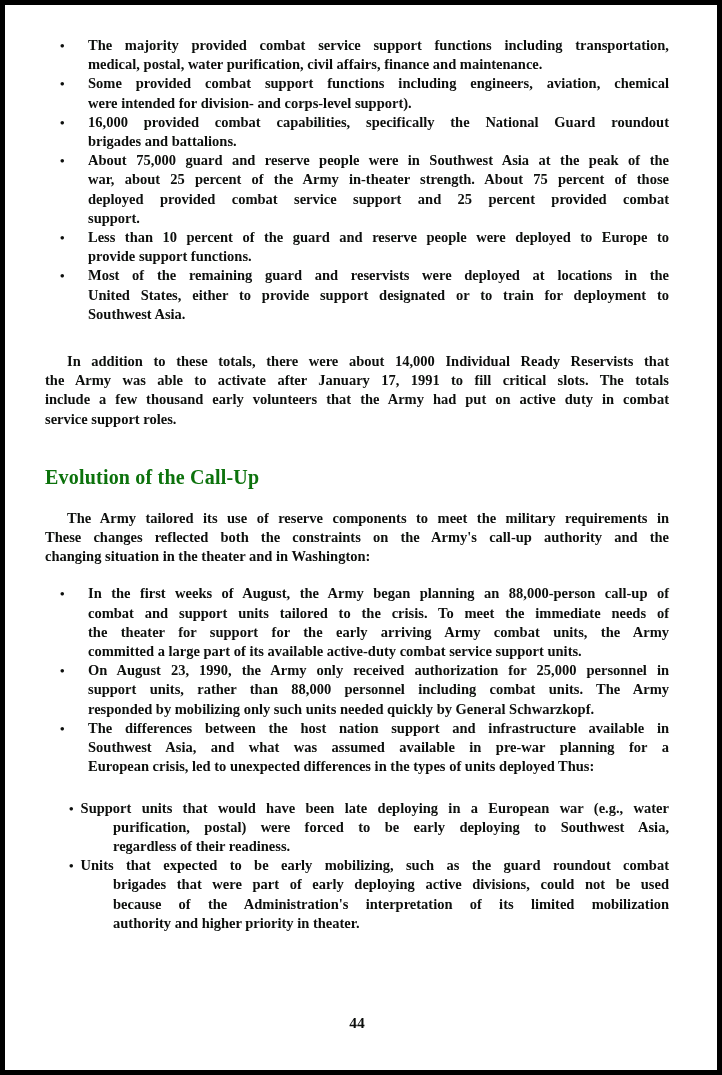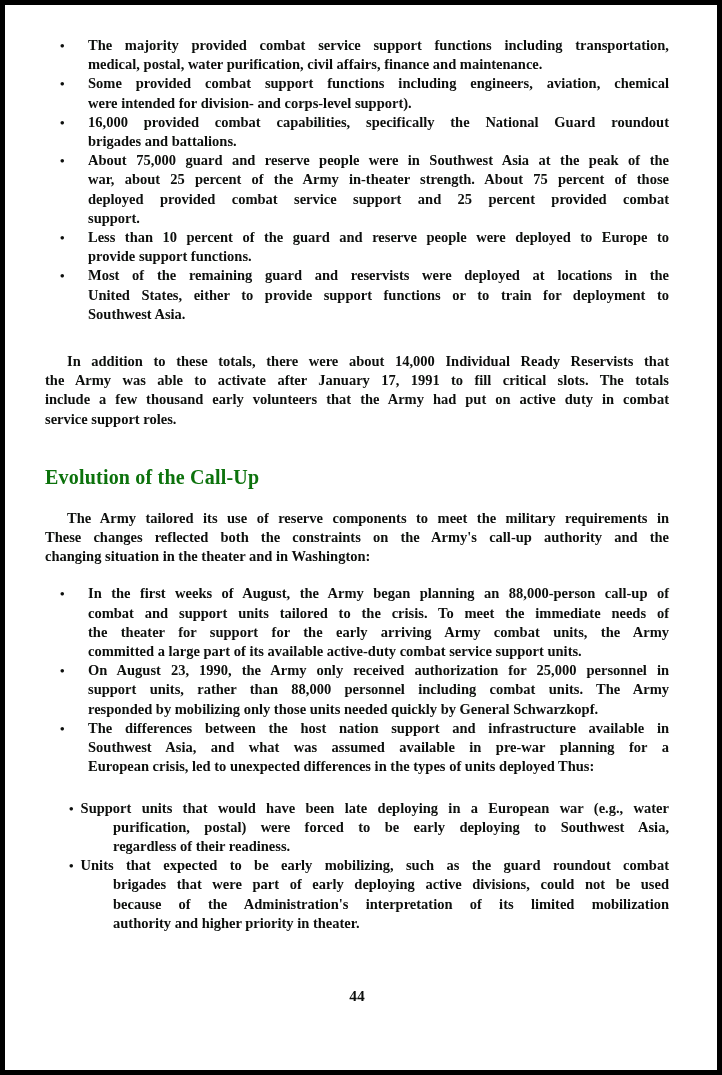--- a/index.html
+++ b/index.html
@@ -102,7 +102,7 @@
           <span class="dot">•</span>
           <div class="ltxt">
             <div class="line">Most of the remaining guard and reservists were deployed at locations in the</div>
-            <div class="line">United States, either to provide support functions or to train for deployment to</div>
+            <div class="line">United States, either to provide support designated or to train for deployment to</div>
             <div class="line last">Southwest Asia.</div>
           </div>
         </li>

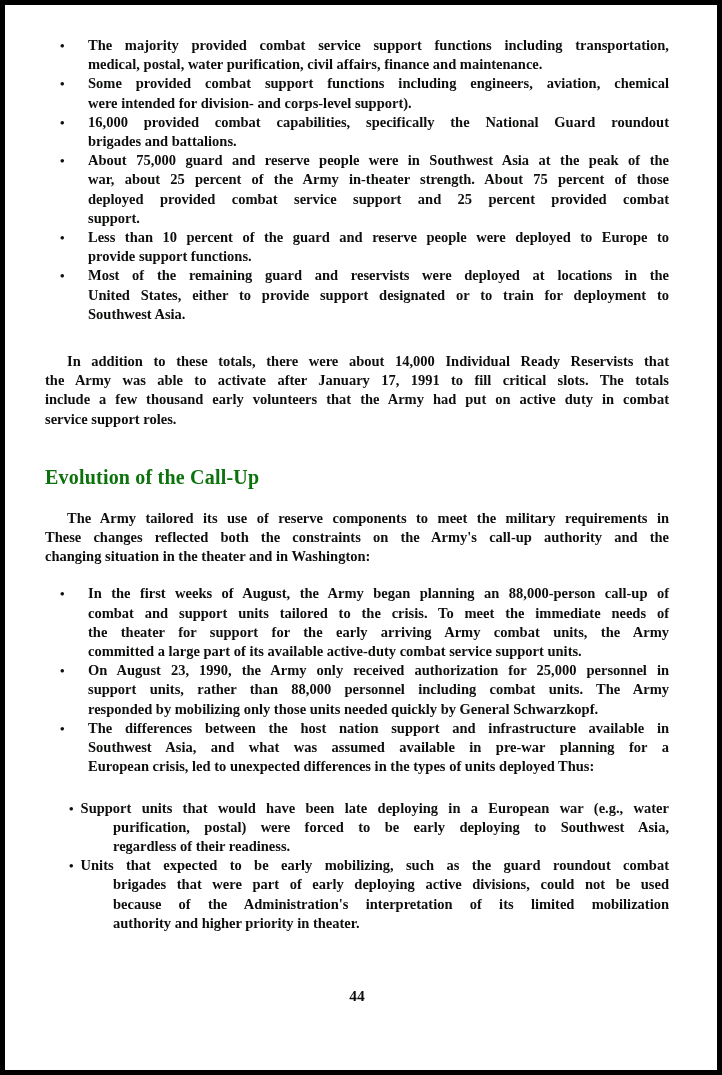--- a/index.html
+++ b/index.html
@@ -138,7 +138,7 @@
           <div class="ltxt">
             <div class="line">On August 23, 1990, the Army only received authorization for 25,000 personnel in</div>
             <div class="line">support units, rather than 88,000 personnel including combat units. The Army</div>
-            <div class="line last">responded by mobilizing only those units needed quickly by General Schwarzkopf.</div>
+            <div class="line last">responded by mobilizing only such units needed quickly by General Schwarzkopf.</div>
           </div>
         </li>
         <li>

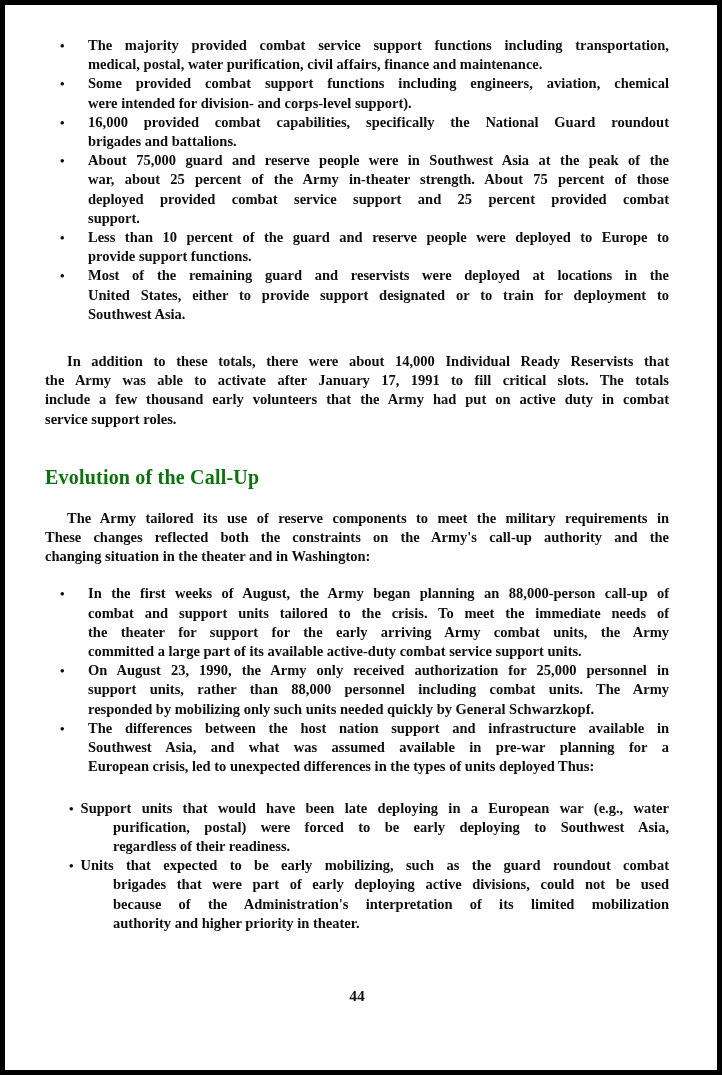--- a/index.html
+++ b/index.html
@@ -49,7 +49,7 @@
   .nitem .line.cont{padding-left:44px;}
   .ndot{padding-right:7px;font-size:13px;}
   .pagenum{
-    margin-top:53px;
+    margin-top:80px;
     text-align:center;text-align-last:center;
     font-size:15.5px;line-height:20px;
   }

